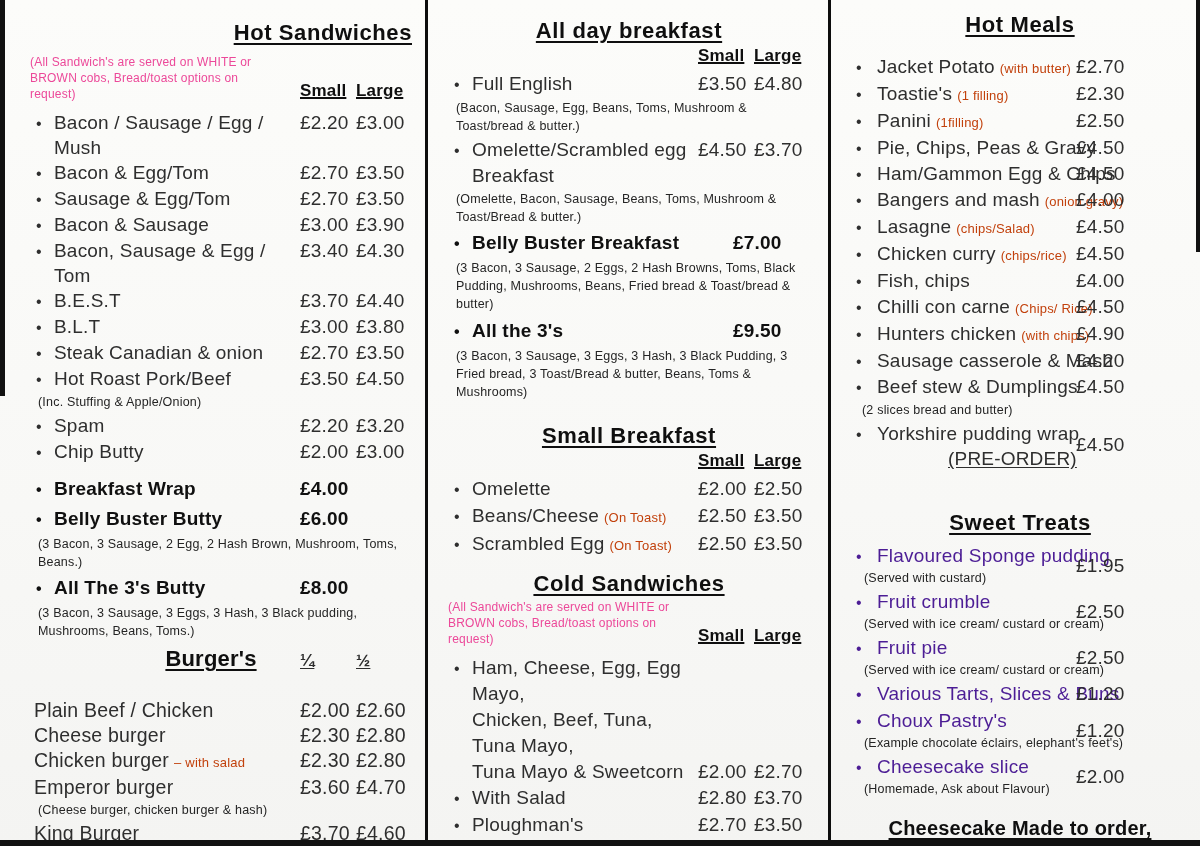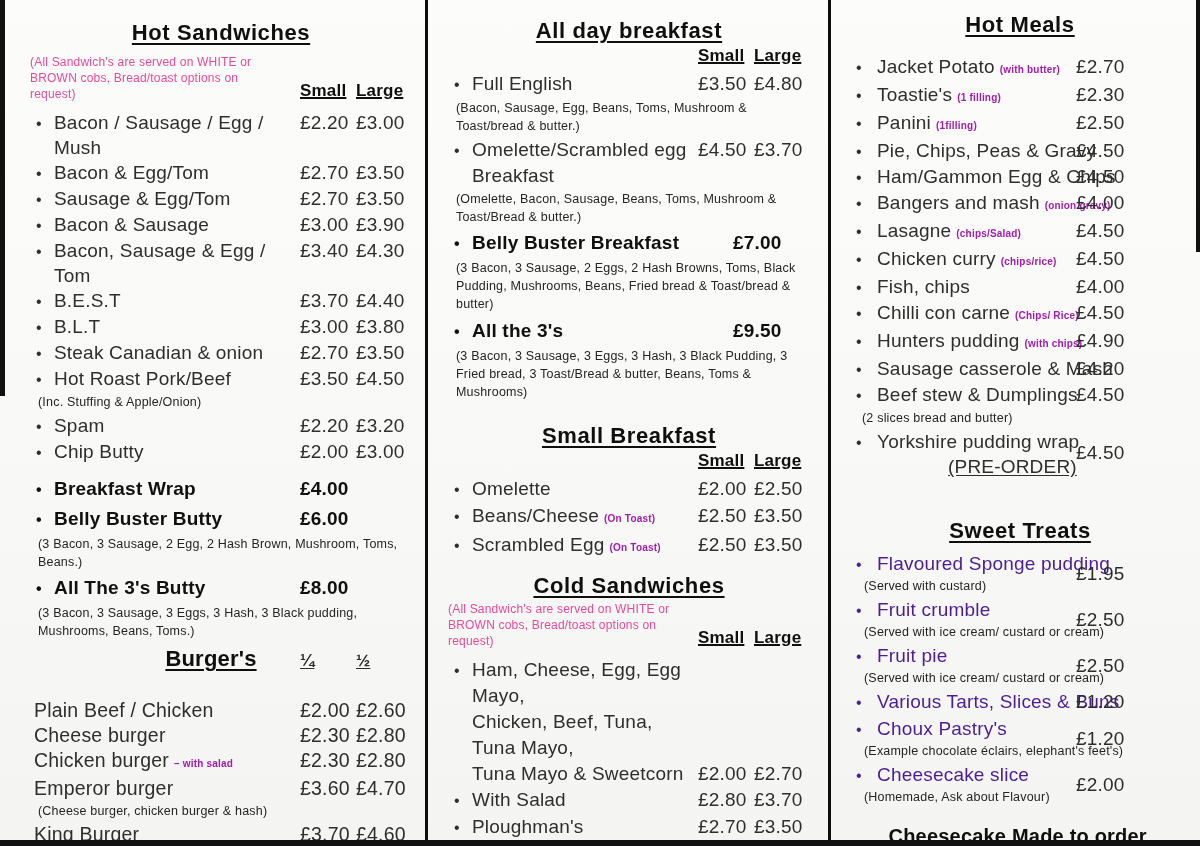--- a/index.html
+++ b/index.html
@@ -27,7 +27,7 @@
 
   .sec { font-size: 22px; font-weight: bold; text-align: center; color: #0f0f0f; letter-spacing: 0.6px; }
   .sec > span { text-decoration: underline; text-decoration-thickness: 2px; text-underline-offset: 3px; }
-  .col1 .sec { margin: 6px 0 8px; }
+  .col1 .sec { margin: 6px 0 8px; text-align: right; }
 
   .note-row { display: flex; margin-bottom: 8px; }
   .note { width: 242px; font-size: 12px; line-height: 16px; color: #ec4899; }

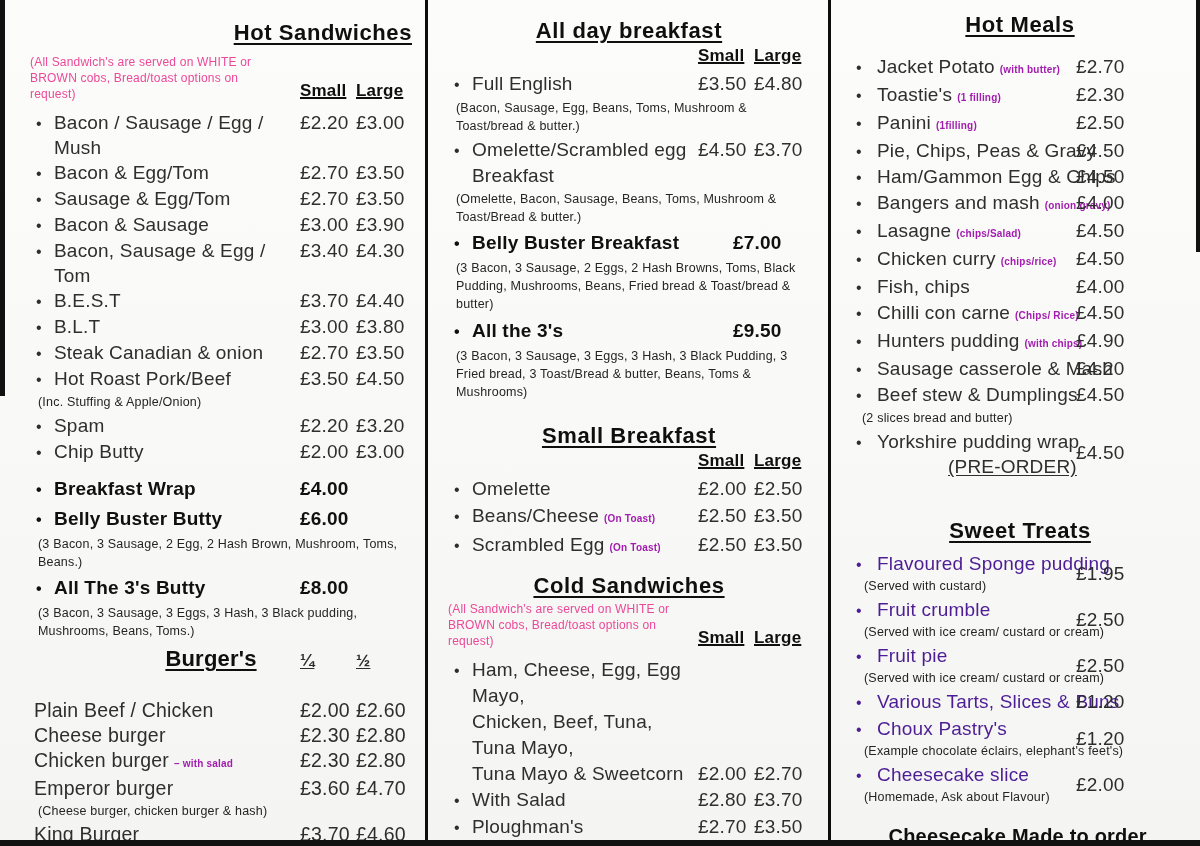--- a/index.html
+++ b/index.html
@@ -40,7 +40,7 @@
   .col1 .row { line-height: 25px; }
   .row .b { flex: 0 0 24px; padding-left: 6px; font-size: 16px; }
   .row .nm { flex: 1; padding-right: 2px; }
-  .sfx { font-size: 10px; margin-left: 5px; color: #a21caf; font-weight: bold; }
+  .sfx { font-size: 13px; margin-left: 5px; color: #c2410c; }
   .sfx:empty { display: none; }
   .p { flex: 0 0 56px; text-align: left; white-space: nowrap; }
   .row.bold { line-height: 29px; }

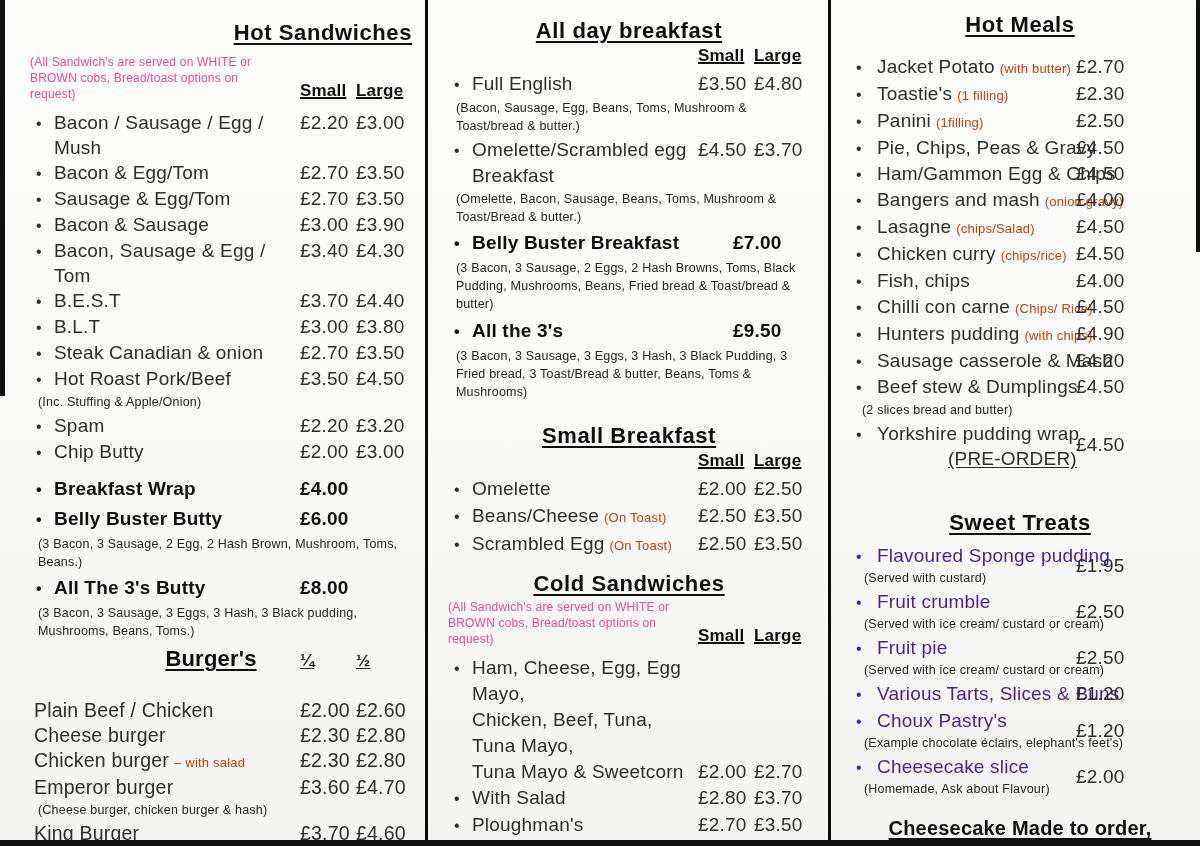--- a/index.html
+++ b/index.html
@@ -446,7 +446,7 @@
       </div>
 
       <div class="row3">
-        <span class="b3">•</span><span>Hunters pudding</span><span class="sfx">(with chips)</span>
+        <span class="b3">•</span><span>Hunters chicken</span><span class="sfx">(with chips)</span>
         <span class="p3">£4.90</span>
       </div>
 

